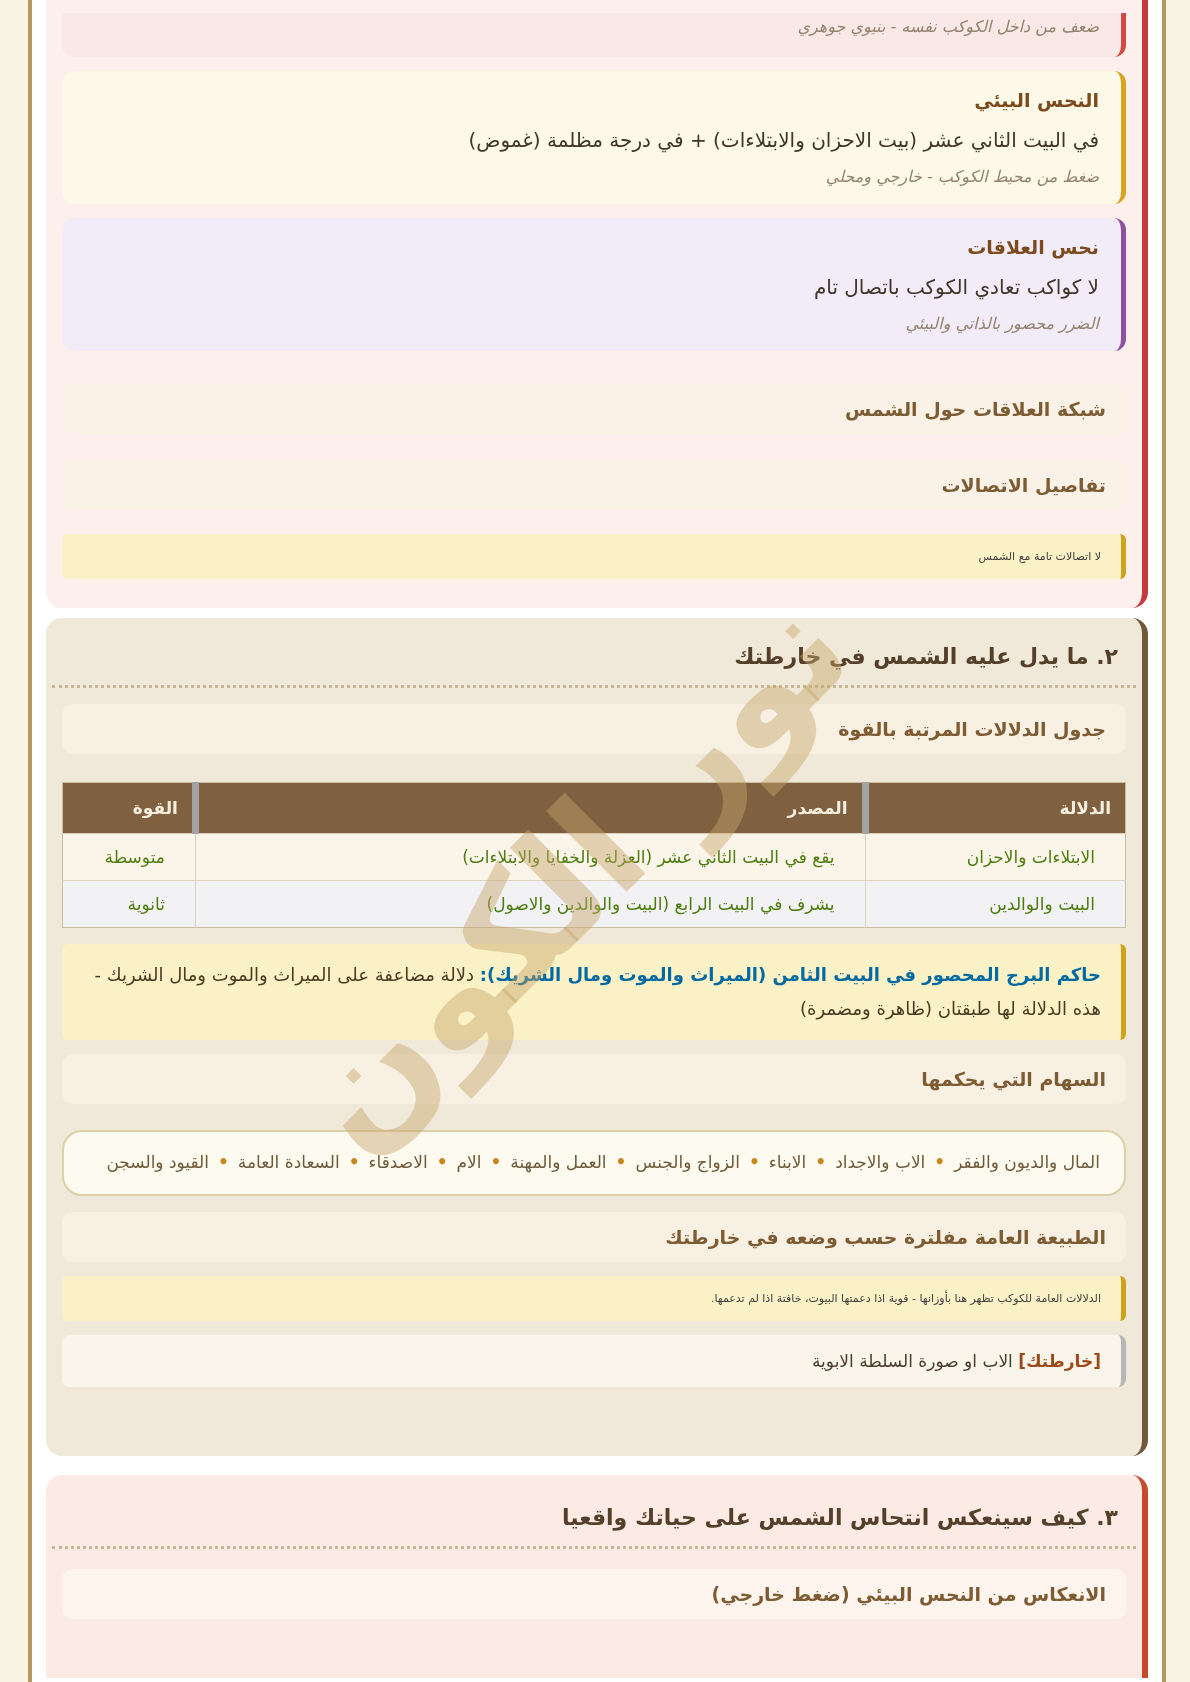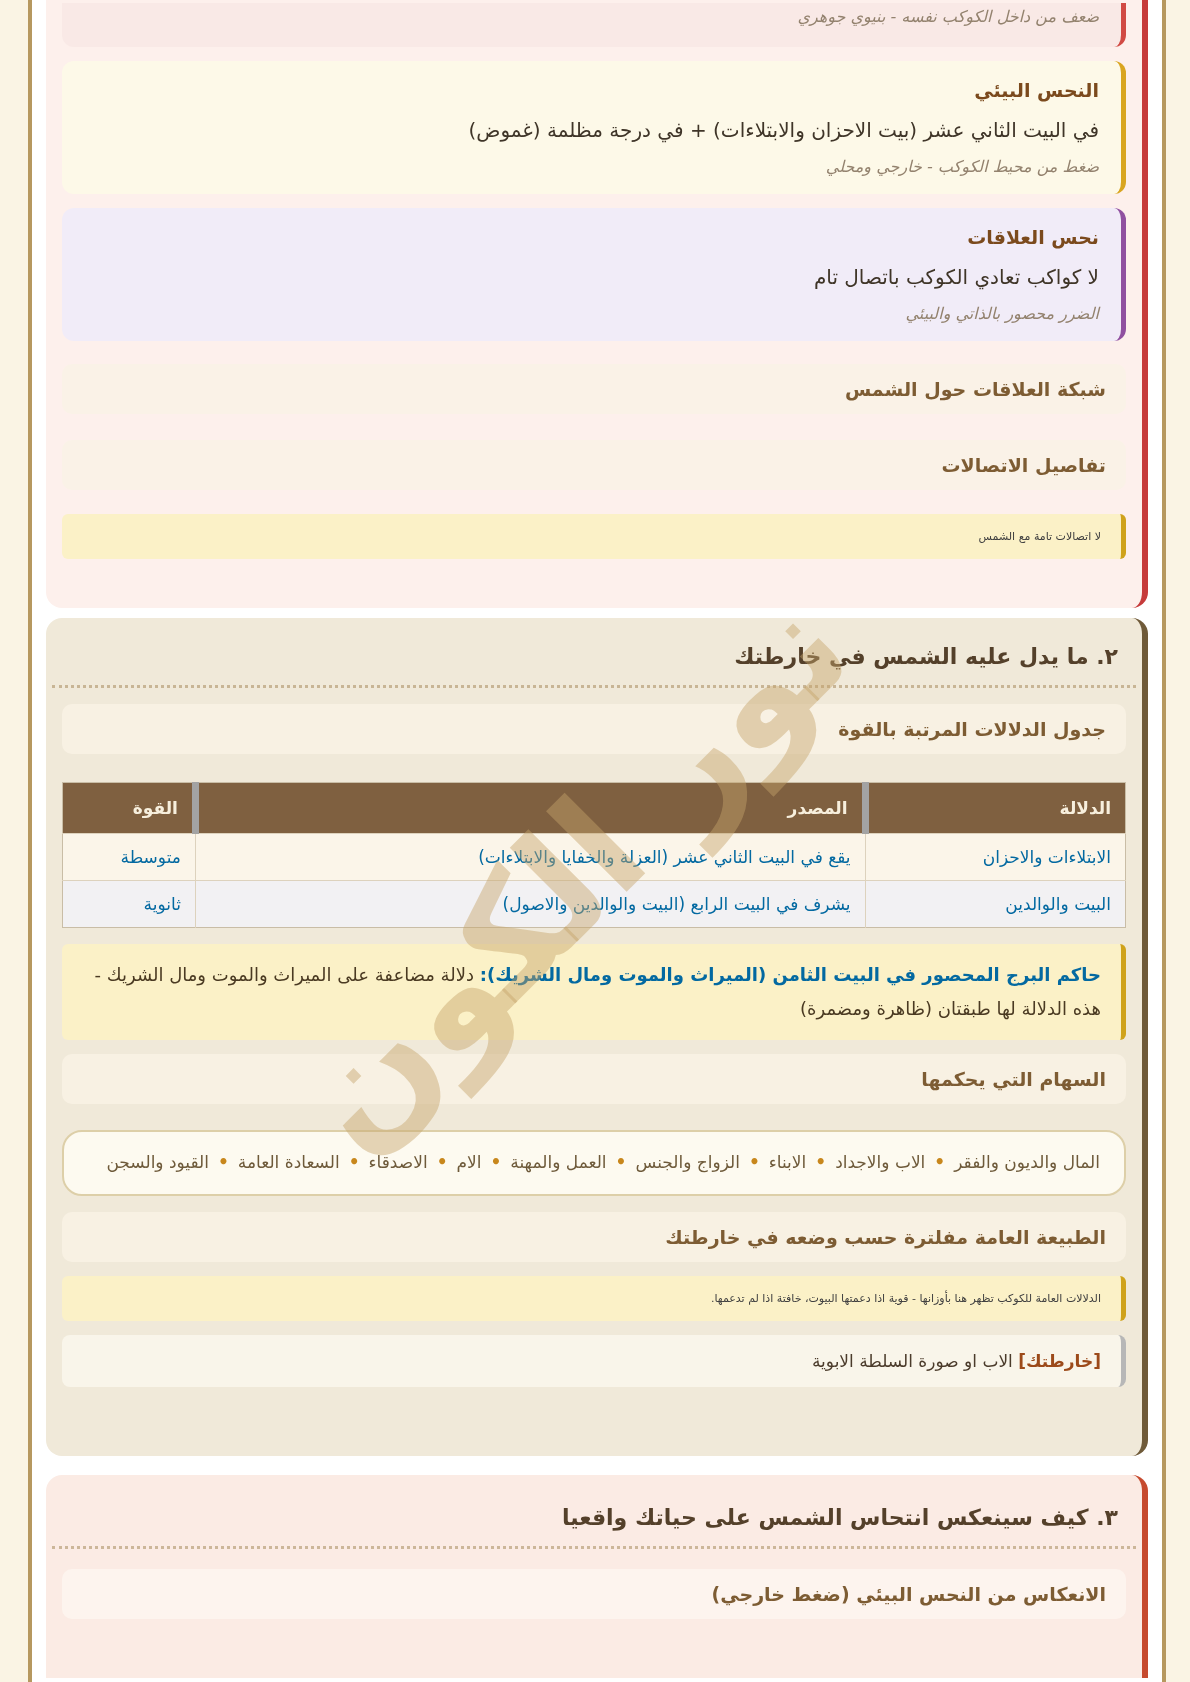--- a/index.html
+++ b/index.html
@@ -22,7 +22,7 @@
   .panel-orange { background:#fbebe4; border-right:6px solid #c64a2e; height:203px; margin-top:19px; border-radius:16px 16px 0 0; overflow:hidden; }
 
   
-  .card { margin:3px 16px; border-radius:12px; padding:18px 22px; }
+  .card { margin:13px 16px; border-radius:12px; padding:18px 22px; }
   .card-cut { background:#f9e9e6; border-right:5px solid #d14a44; border-radius:0 0 12px 12px; height:44px; padding:4px 22px 12px; overflow:hidden; }
   .card-cream  { background:#fdf9e8; border-right:5px solid #d9a520; margin-top:14px; }
   .card-purple { background:#f1ecf8; border-right:5px solid #9050a0; margin-top:14px; }

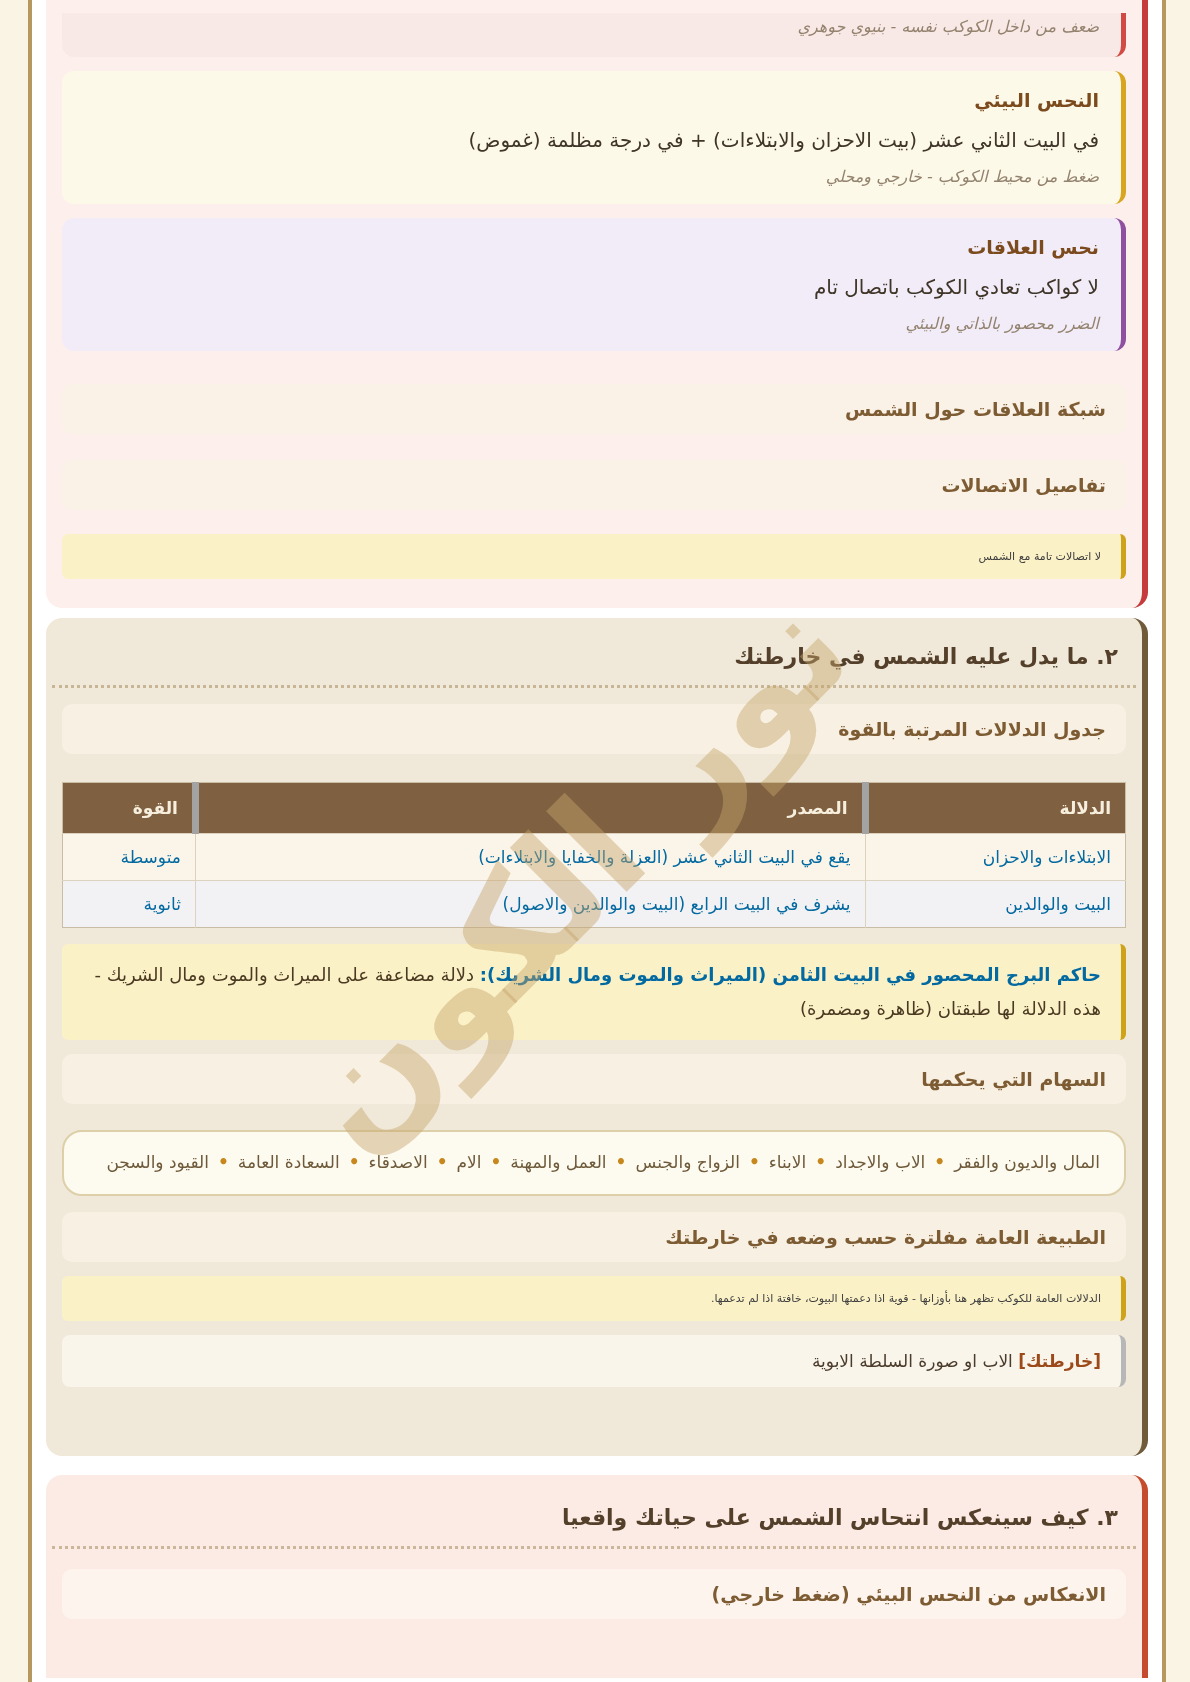--- a/index.html
+++ b/index.html
@@ -49,7 +49,7 @@
   table.sig th { background:#7f6040; color:#f7efdd; font-weight:bold; text-align:right;
                  padding:15px 14px; border-left:7px solid #a3a3a3; }
   table.sig th:last-child { border-left:none; }
-  table.sig td { padding:13px 14px; text-align:right; color:#0369a1; border-top:1px solid #ddd2bd;
+  table.sig td { padding:13px 30px; text-align:right; color:#4d7c0f; border-top:1px solid #ddd2bd;
                  border-left:1px solid #ddd2bd; }
   table.sig td:last-child { border-left:none; }
   table.sig tr.alt td { background:#f2f1f3; }

